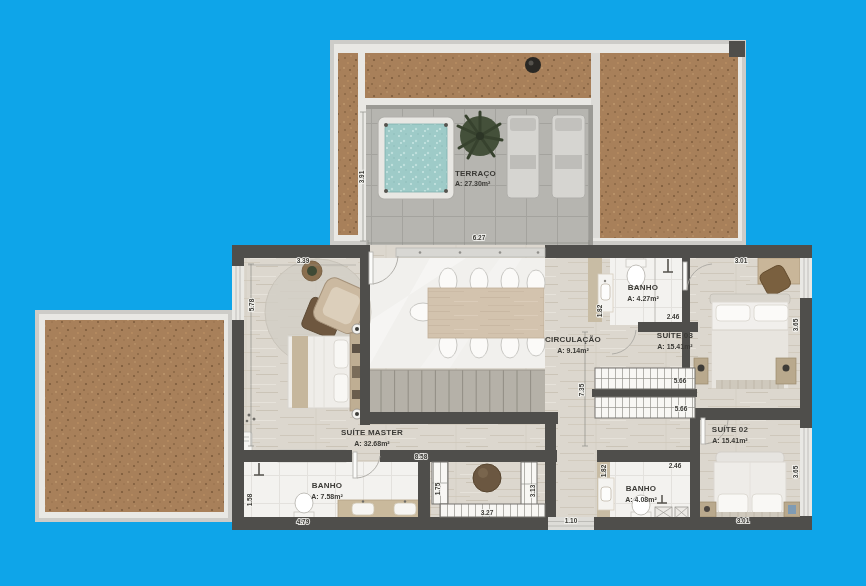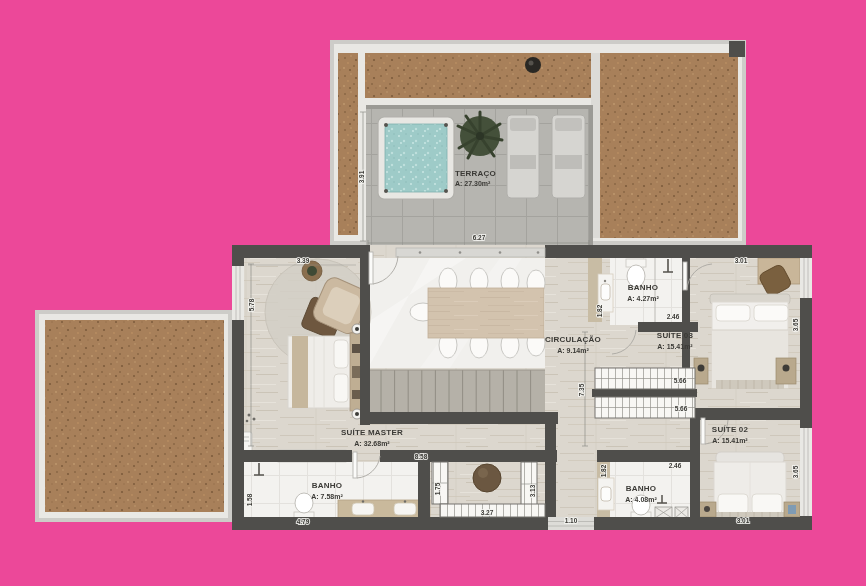--- a/index.html
+++ b/index.html
@@ -8,7 +8,7 @@
     --water:#9ecbc8; --label_text:#3b3a36;
   }
   html,body{margin:0;padding:0;background:#ffffff;}
-  .stage{position:relative;width:866px;height:586px;background:#ec4899;overflow:hidden;}
+  .stage{position:relative;width:866px;height:586px;background:#0ea5e9;overflow:hidden;}
   svg{position:absolute;left:0;top:0;}
   text{font-family:"Liberation Sans","DejaVu Sans",sans-serif;fill:var(--label_text);}
   .room{font-size:8px;font-weight:700;letter-spacing:.2px;}

